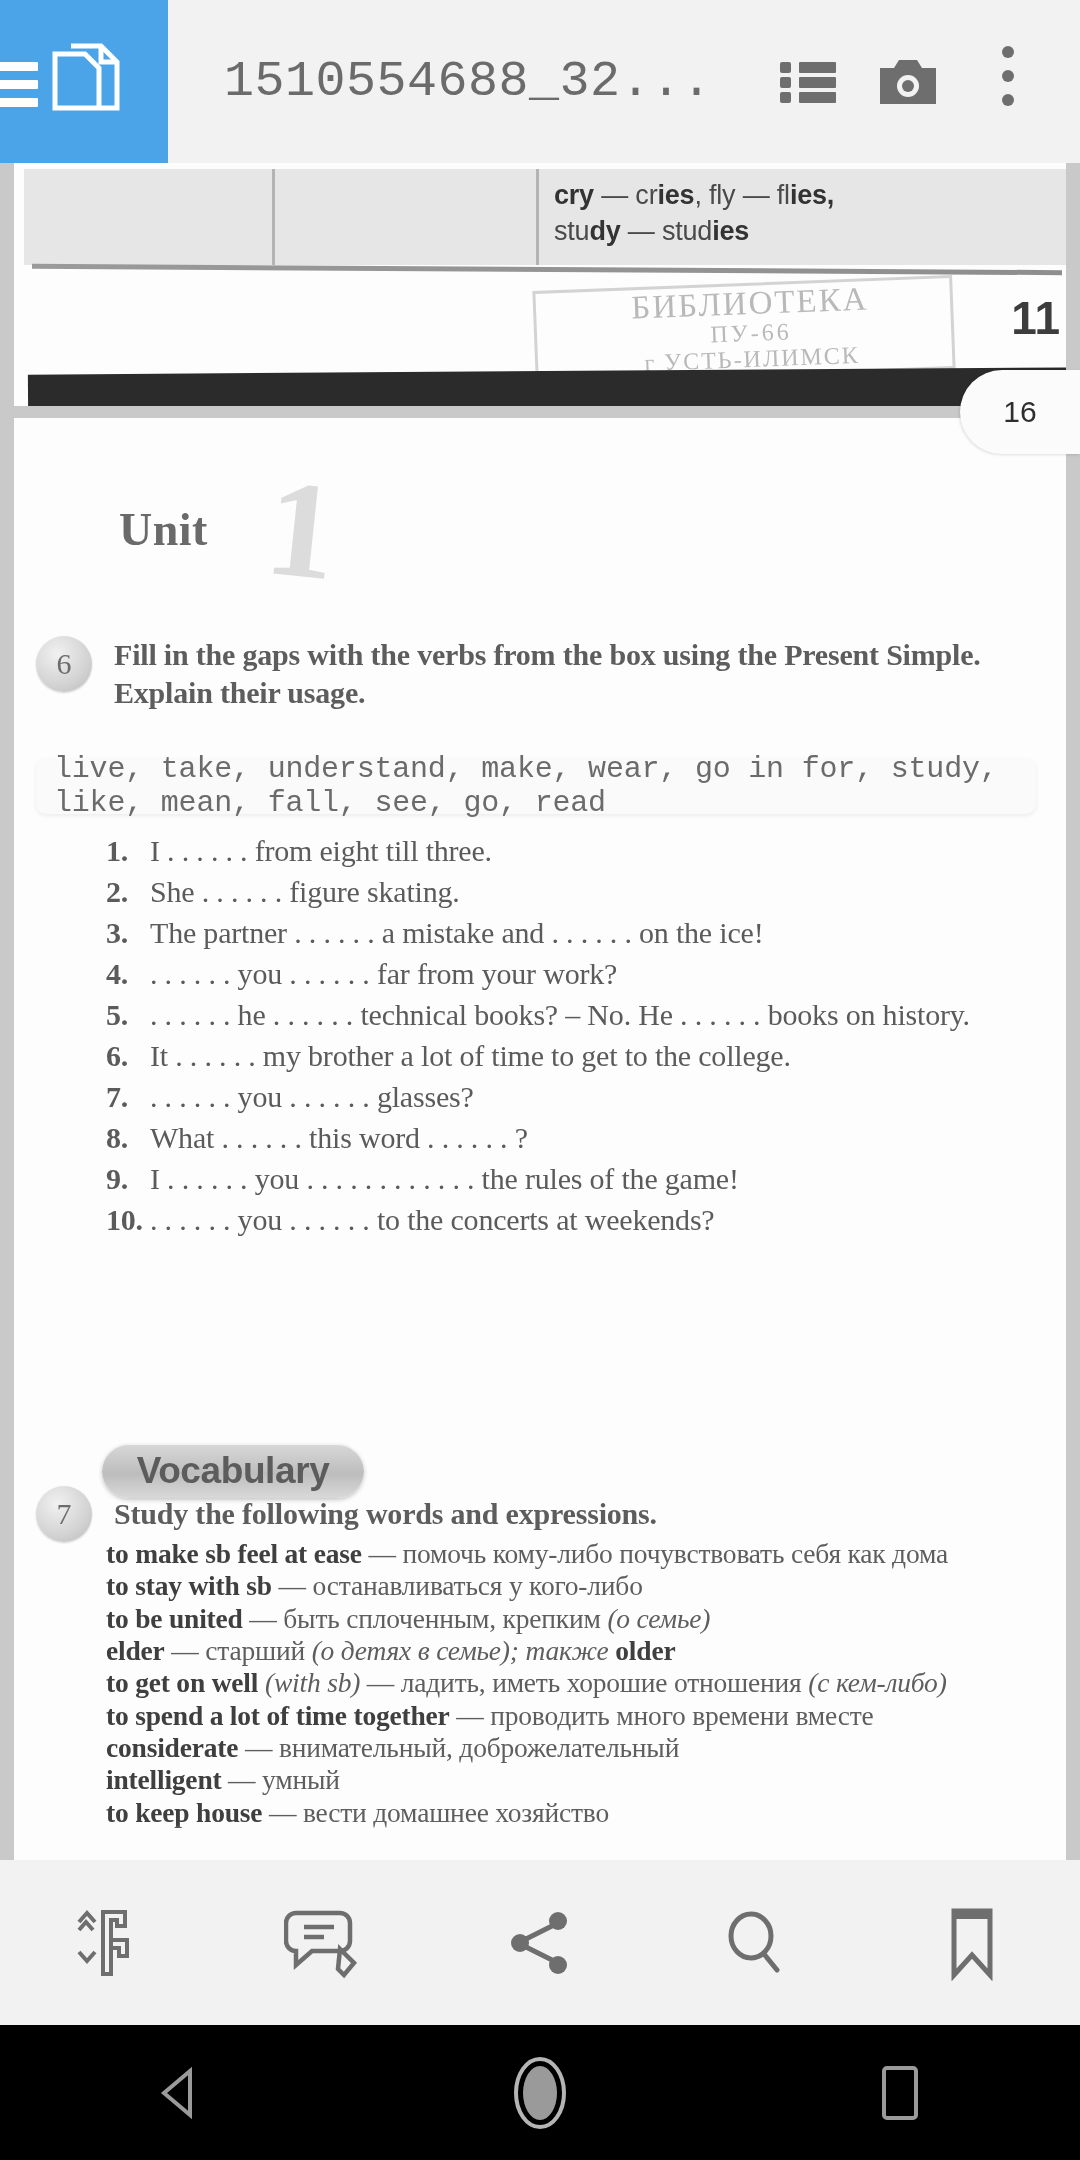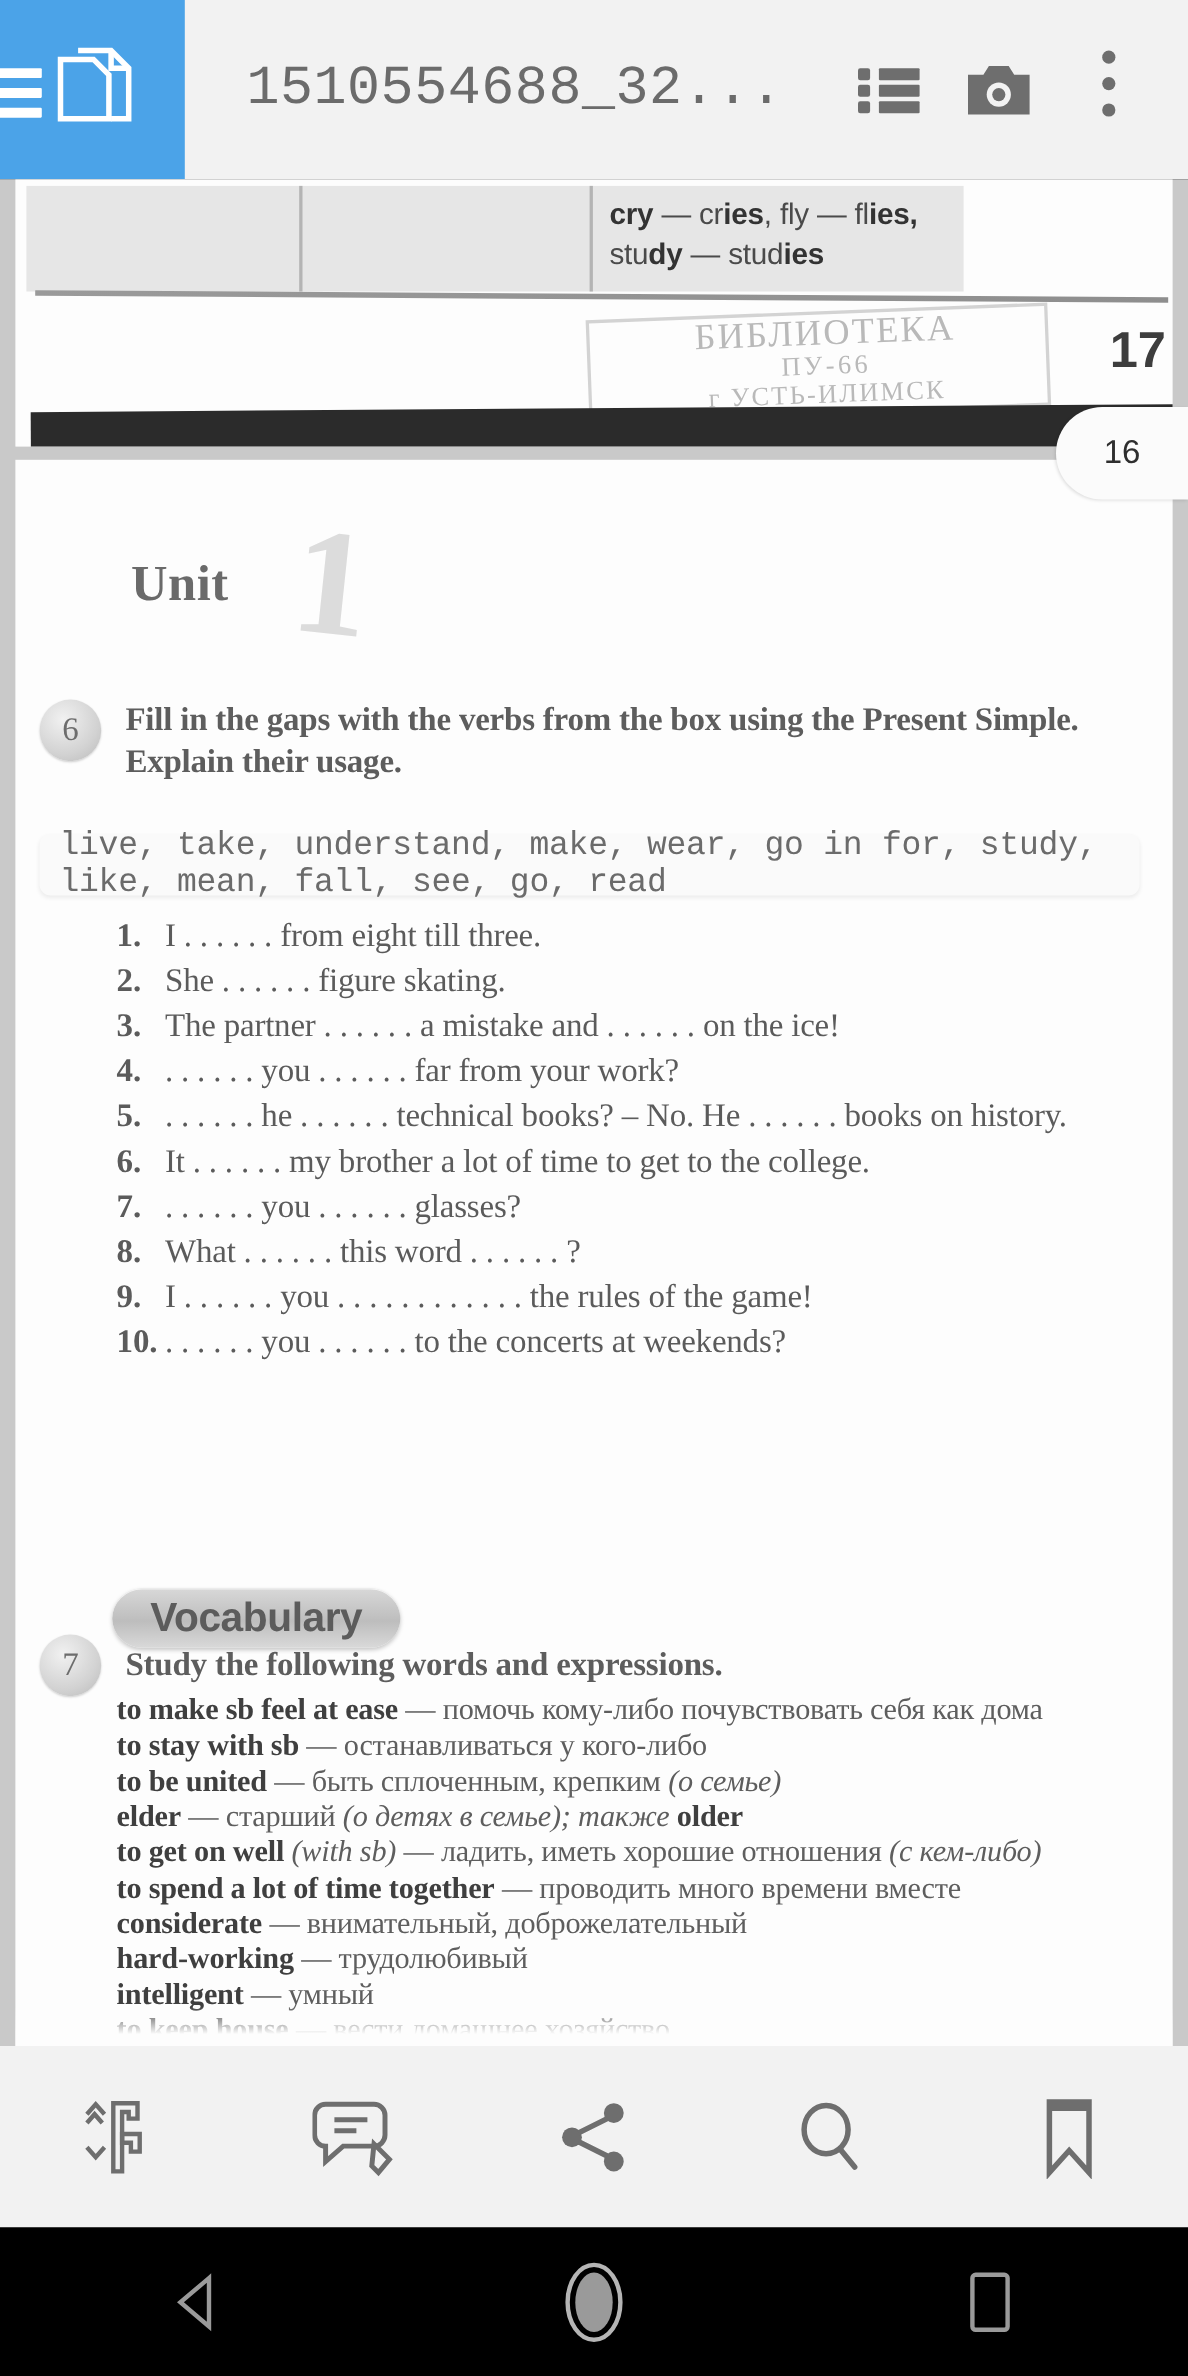--- a/index.html
+++ b/index.html
@@ -48,7 +48,7 @@
     background: #fdfdfd; overflow: hidden;
   }
   .tbl {
-    position: absolute; left: 10px; top: 6px; width: 852px; height: 96px;
+    position: absolute; left: 10px; top: 6px; width: 1042px; height: 96px;
     background: #e6e6e6;
   }
   .tbl .vline { position: absolute; top: 0; width: 3px; height: 96px; background: #b4b4b4; }

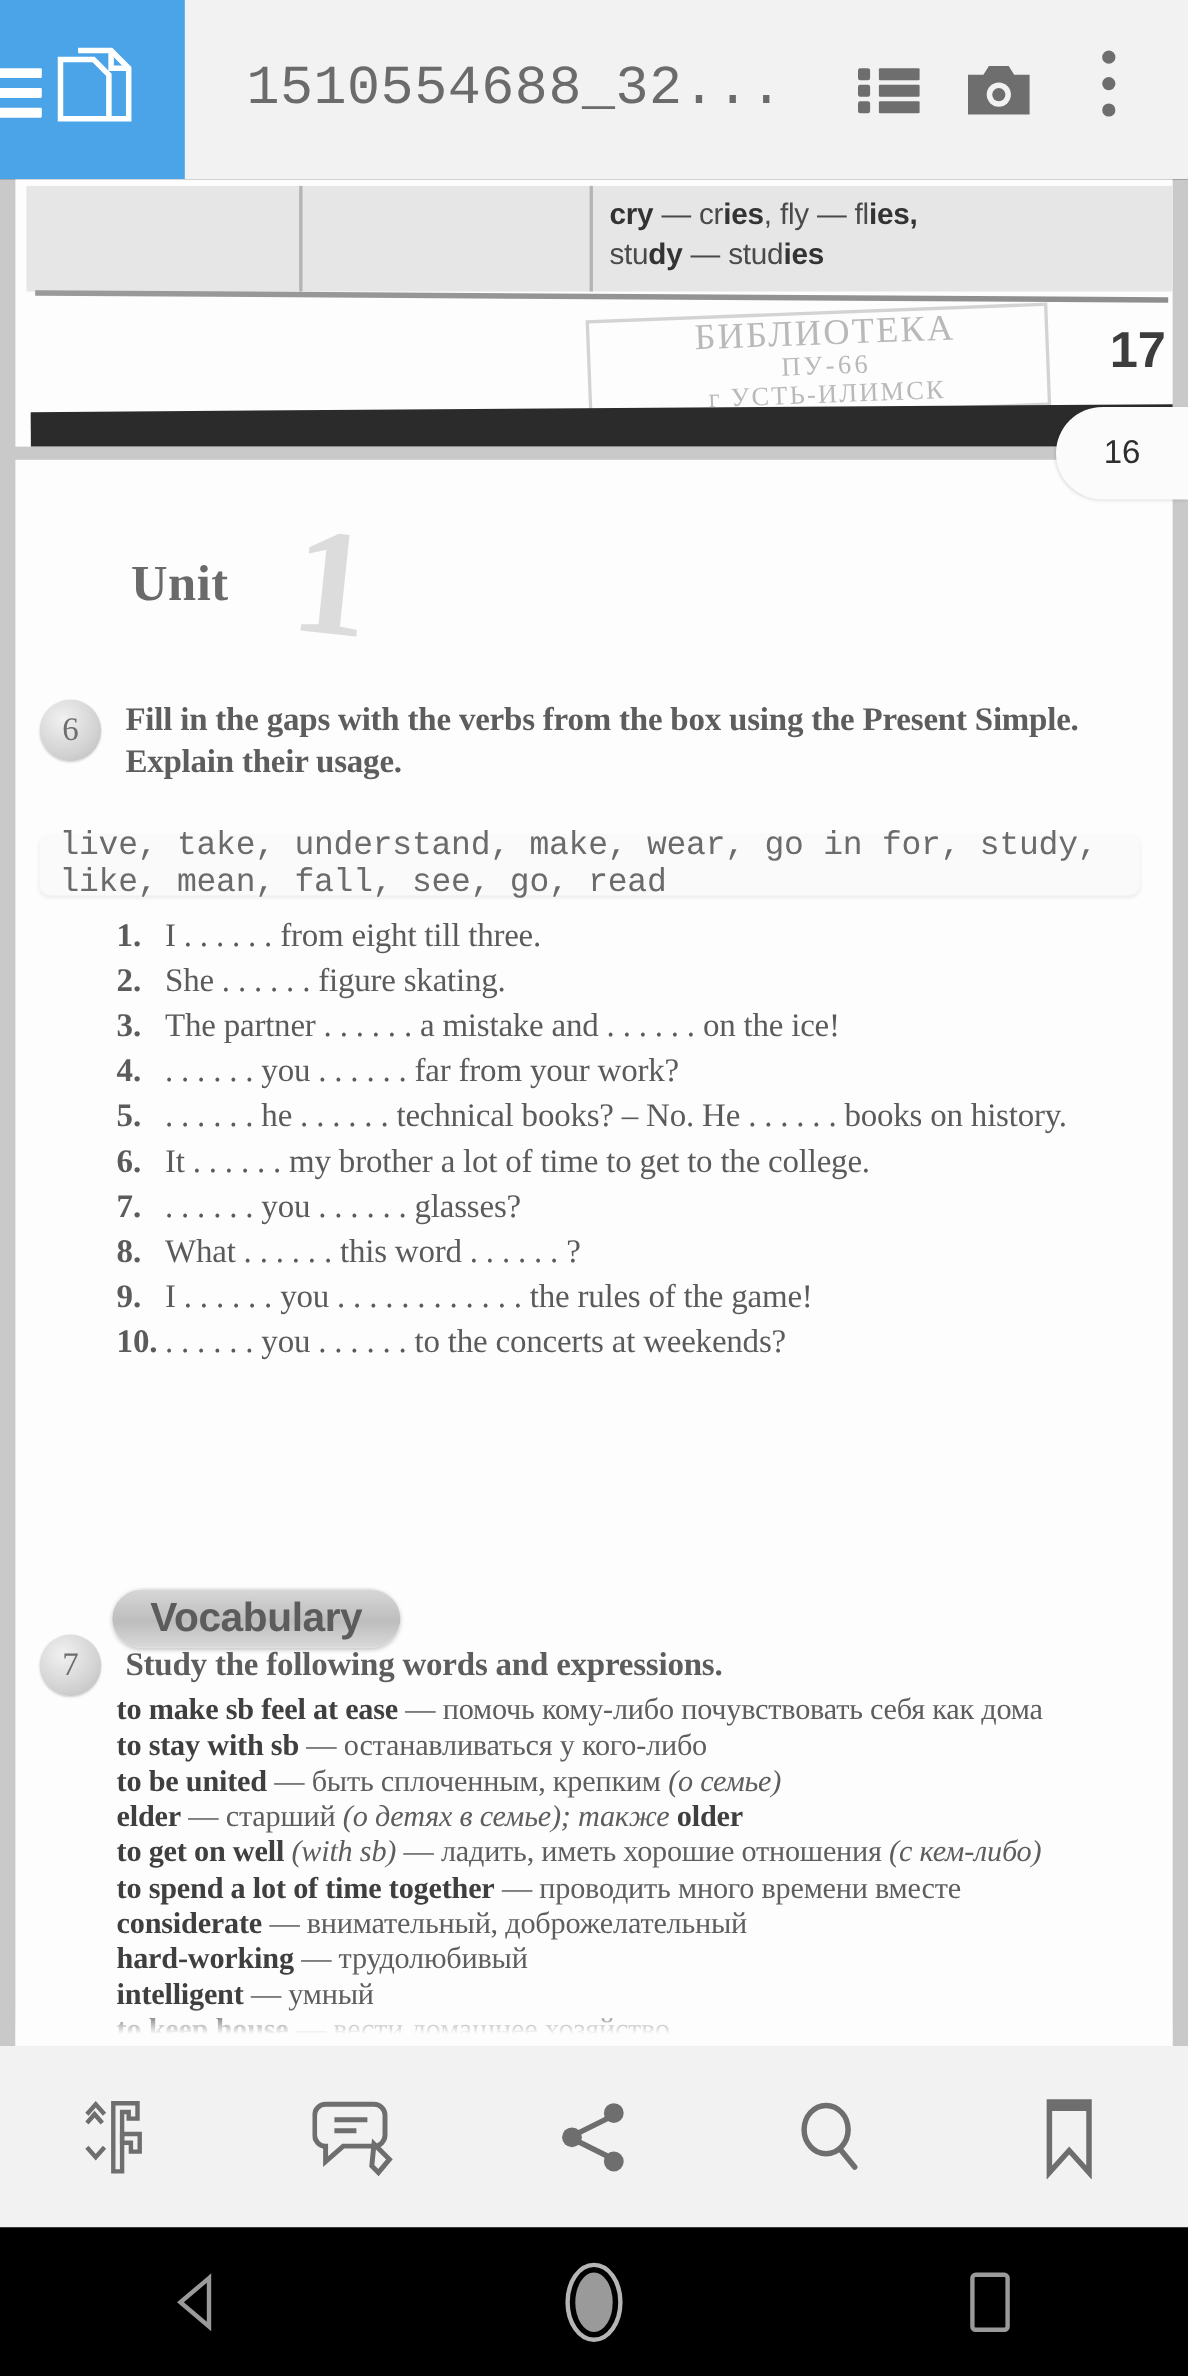--- a/index.html
+++ b/index.html
@@ -250,7 +250,7 @@
         <div class="l2">ПУ-66</div>
         <div class="l3">г УСТЬ-ИЛИМСК</div>
       </div>
-      <div class="pgnum-17">17</div>
+      <div class="pgnum-17">11</div>
       <div class="blackband"></div>
     </div>
 

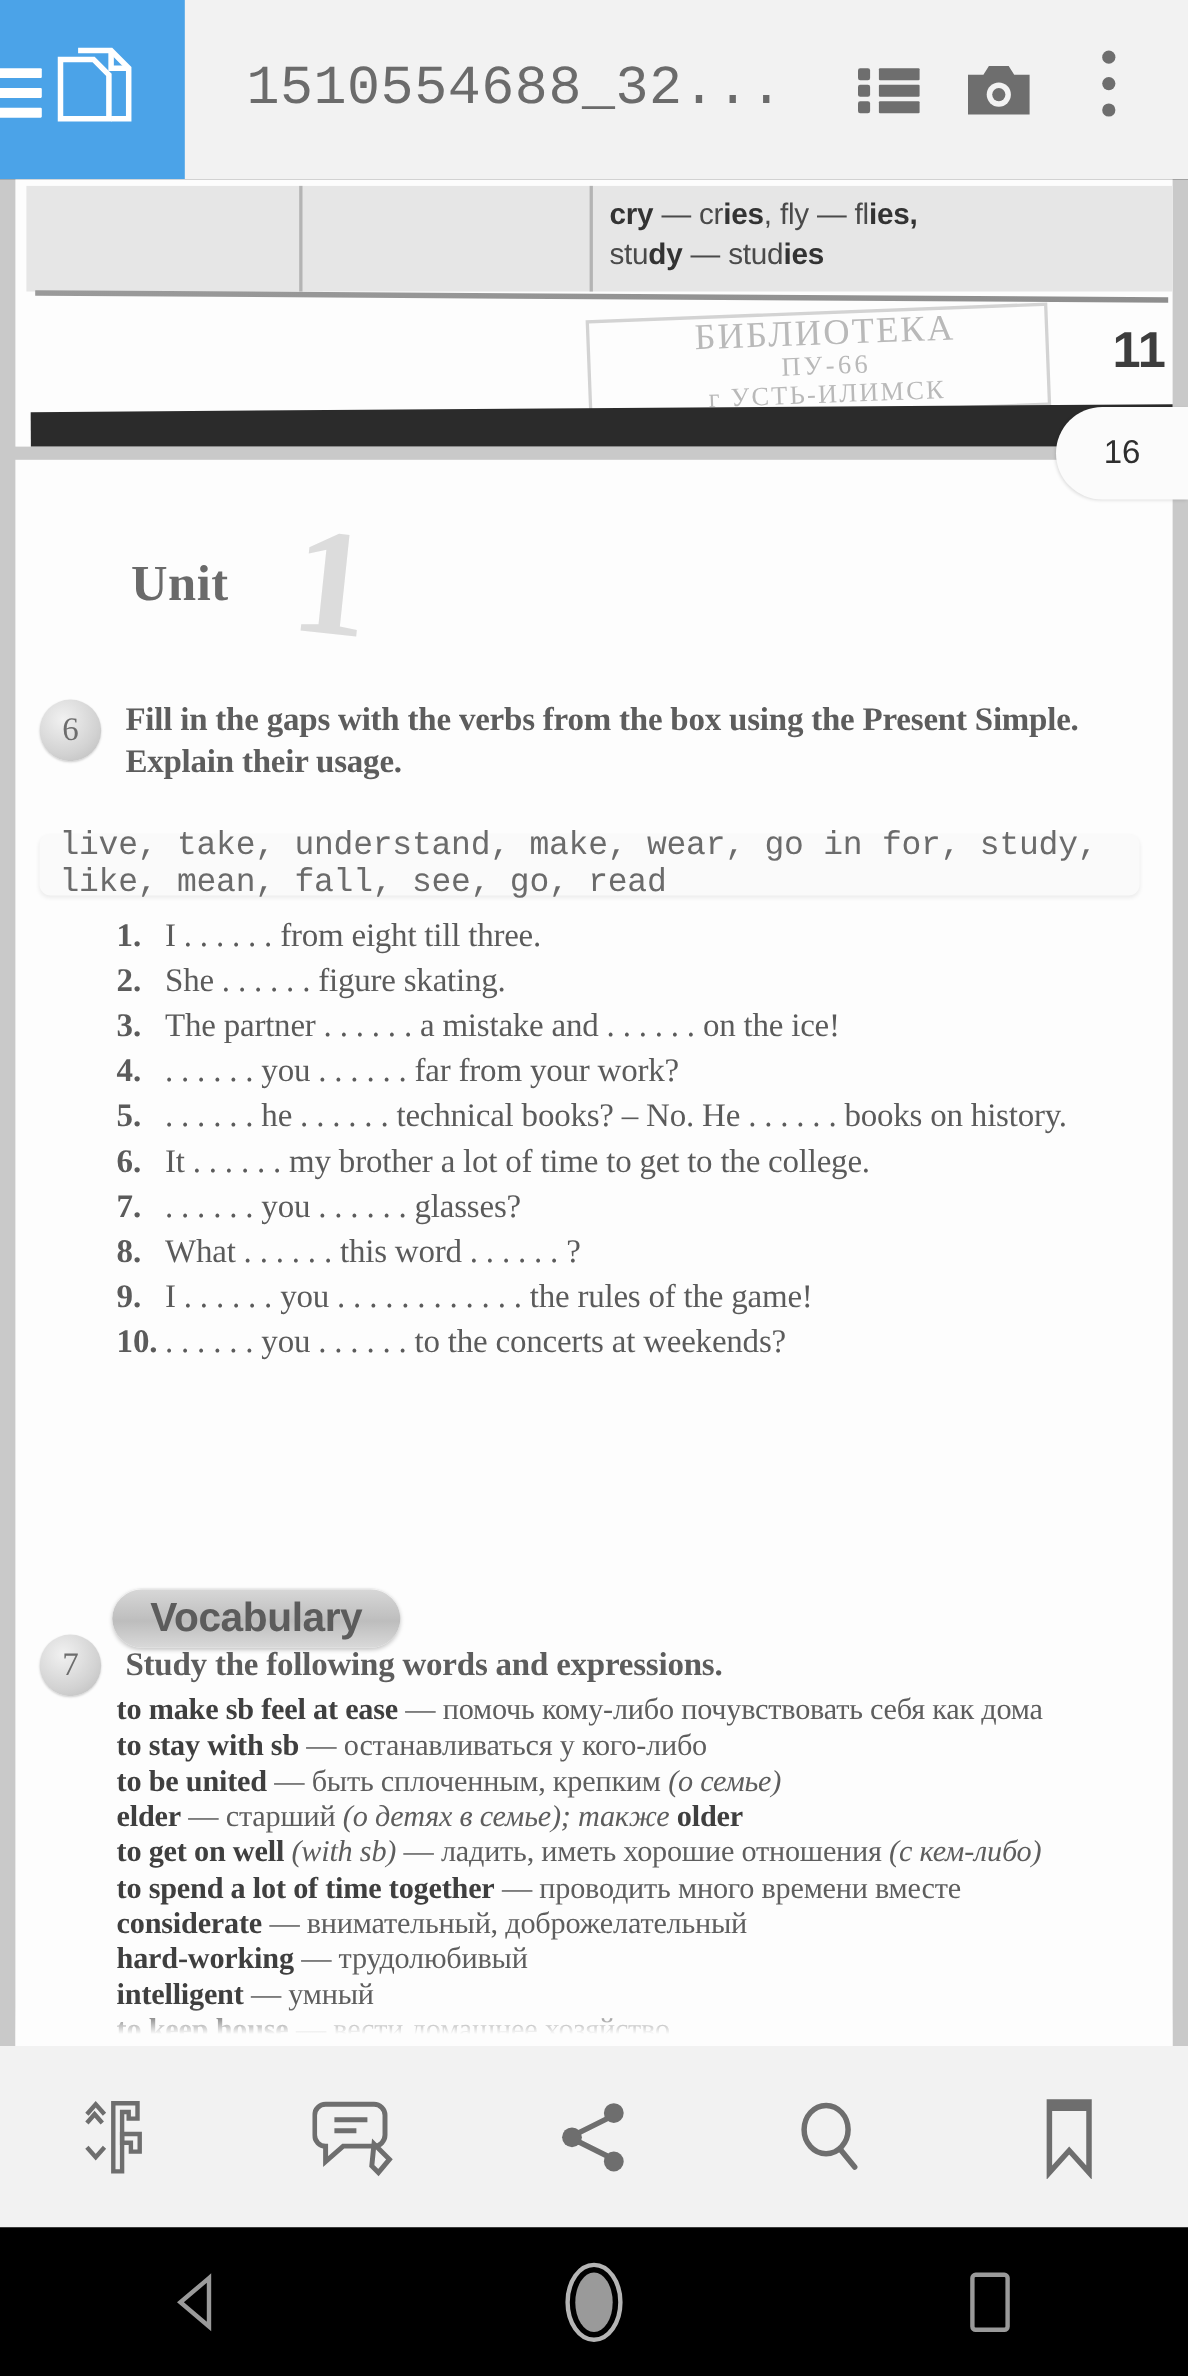--- a/index.html
+++ b/index.html
@@ -328,7 +328,6 @@
         <div class="vrow"><b>to get on well </b><i>(with sb)</i><span> — </span><span>ладить, иметь хорошие отношения </span><i>(с кем-либо)</i></div>
         <div class="vrow"><b>to spend a lot of time together</b><span> — </span><span>проводить много времени вместе</span></div>
         <div class="vrow"><b>considerate</b><span> — </span><span>внимательный, доброжелательный</span></div>
-        <div class="vrow"><b>hard-working</b><span> — </span><span>трудолюбивый</span></div>
         <div class="vrow"><b>intelligent</b><span> — </span><span>умный</span></div>
         <div class="vrow"><b>to keep house</b><span> — </span><span>вести домашнее хозяйство</span></div>
 

